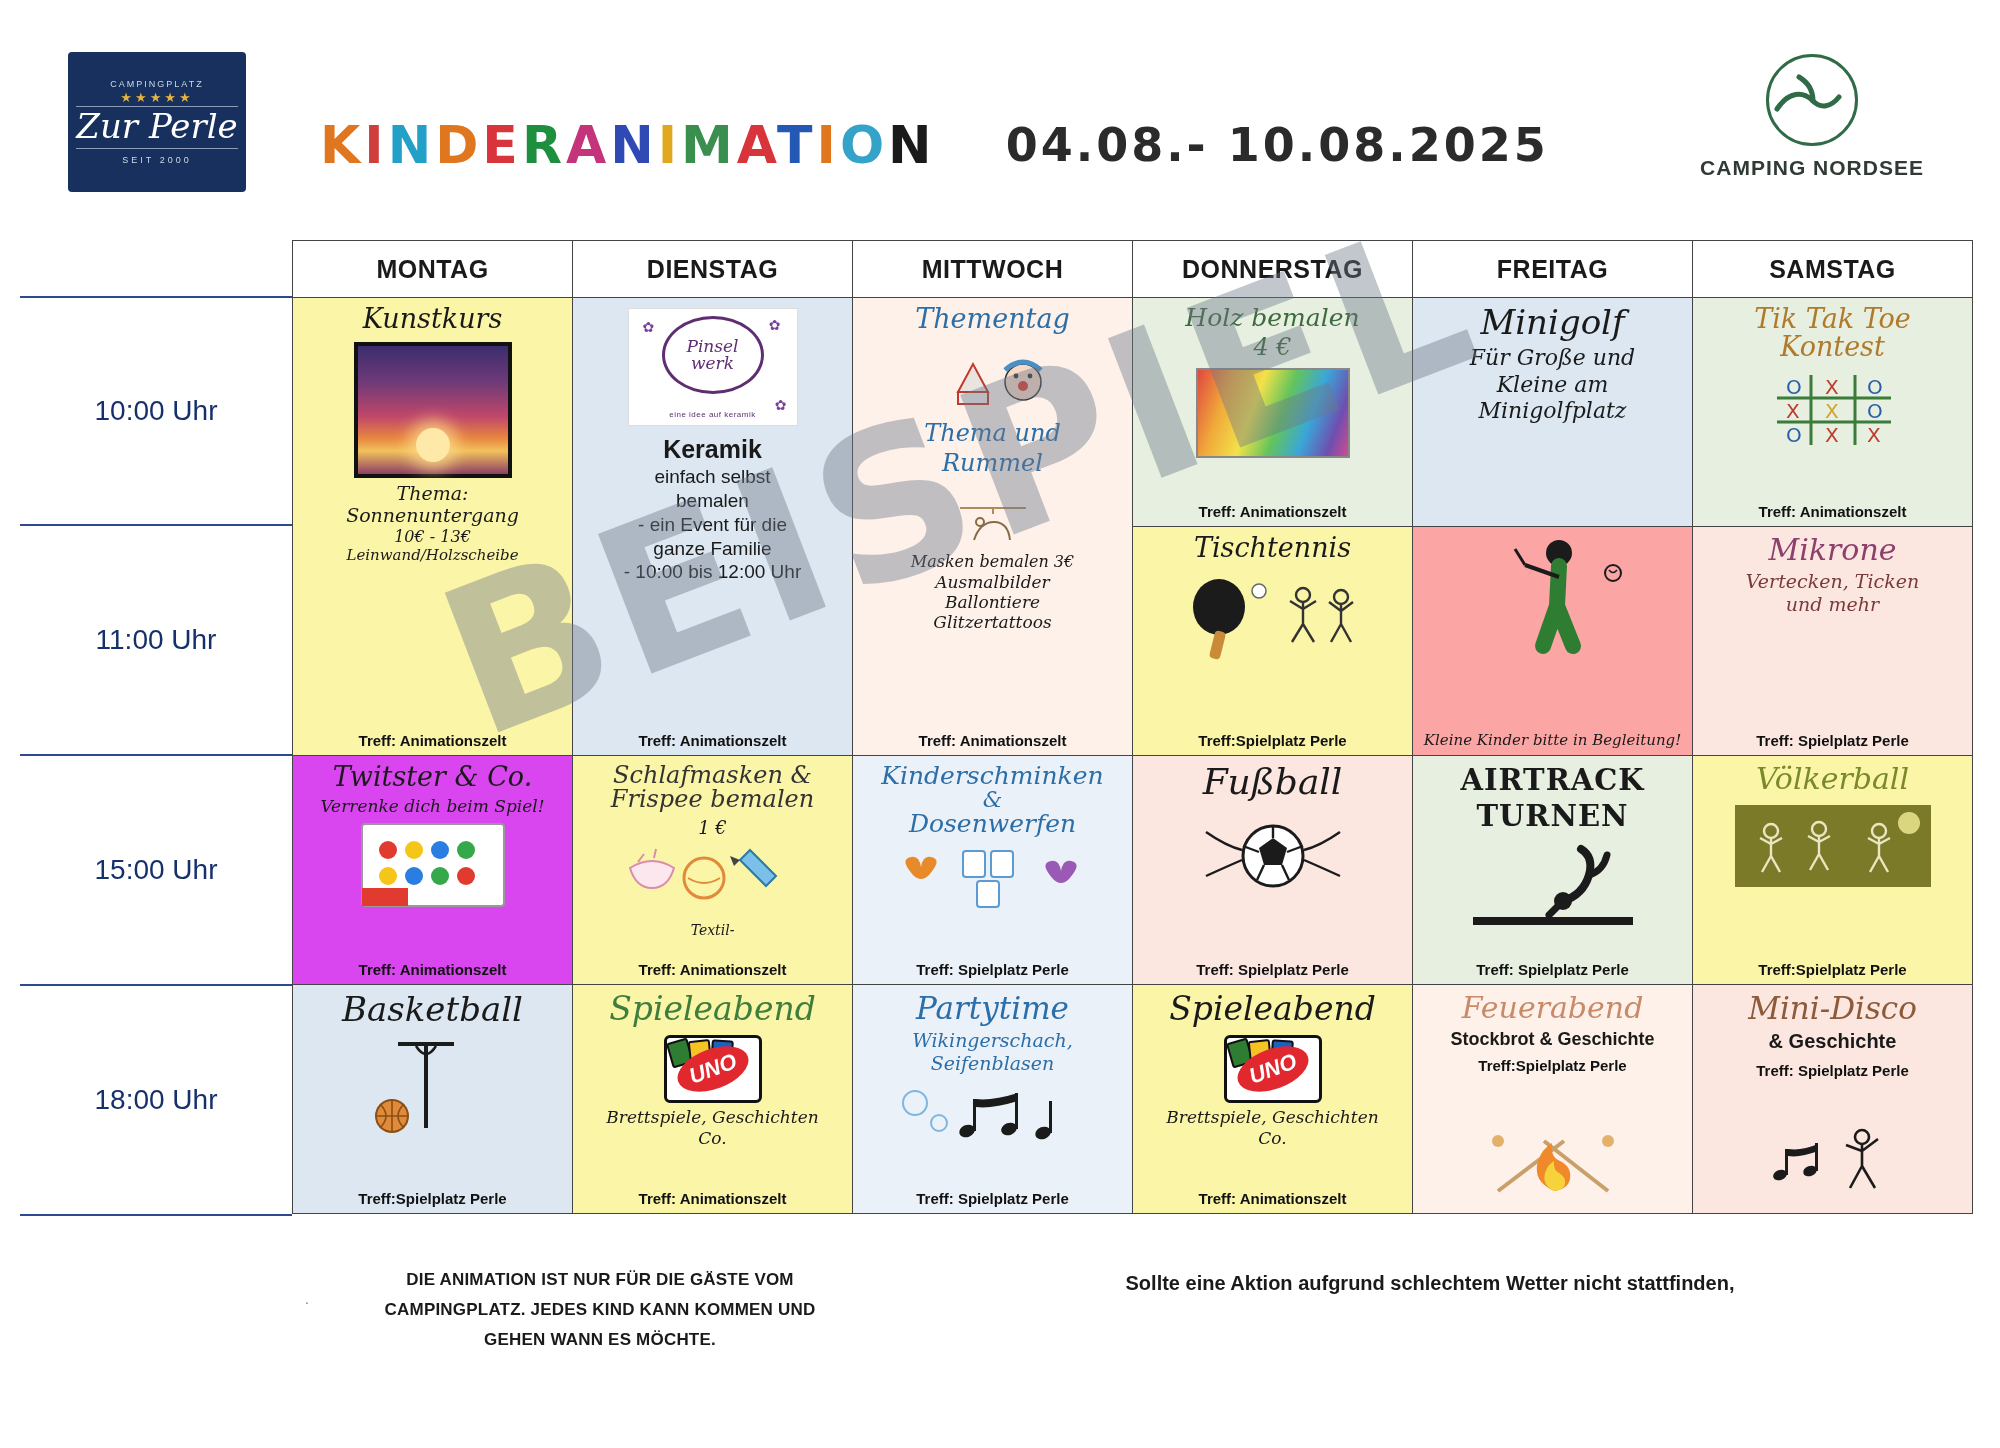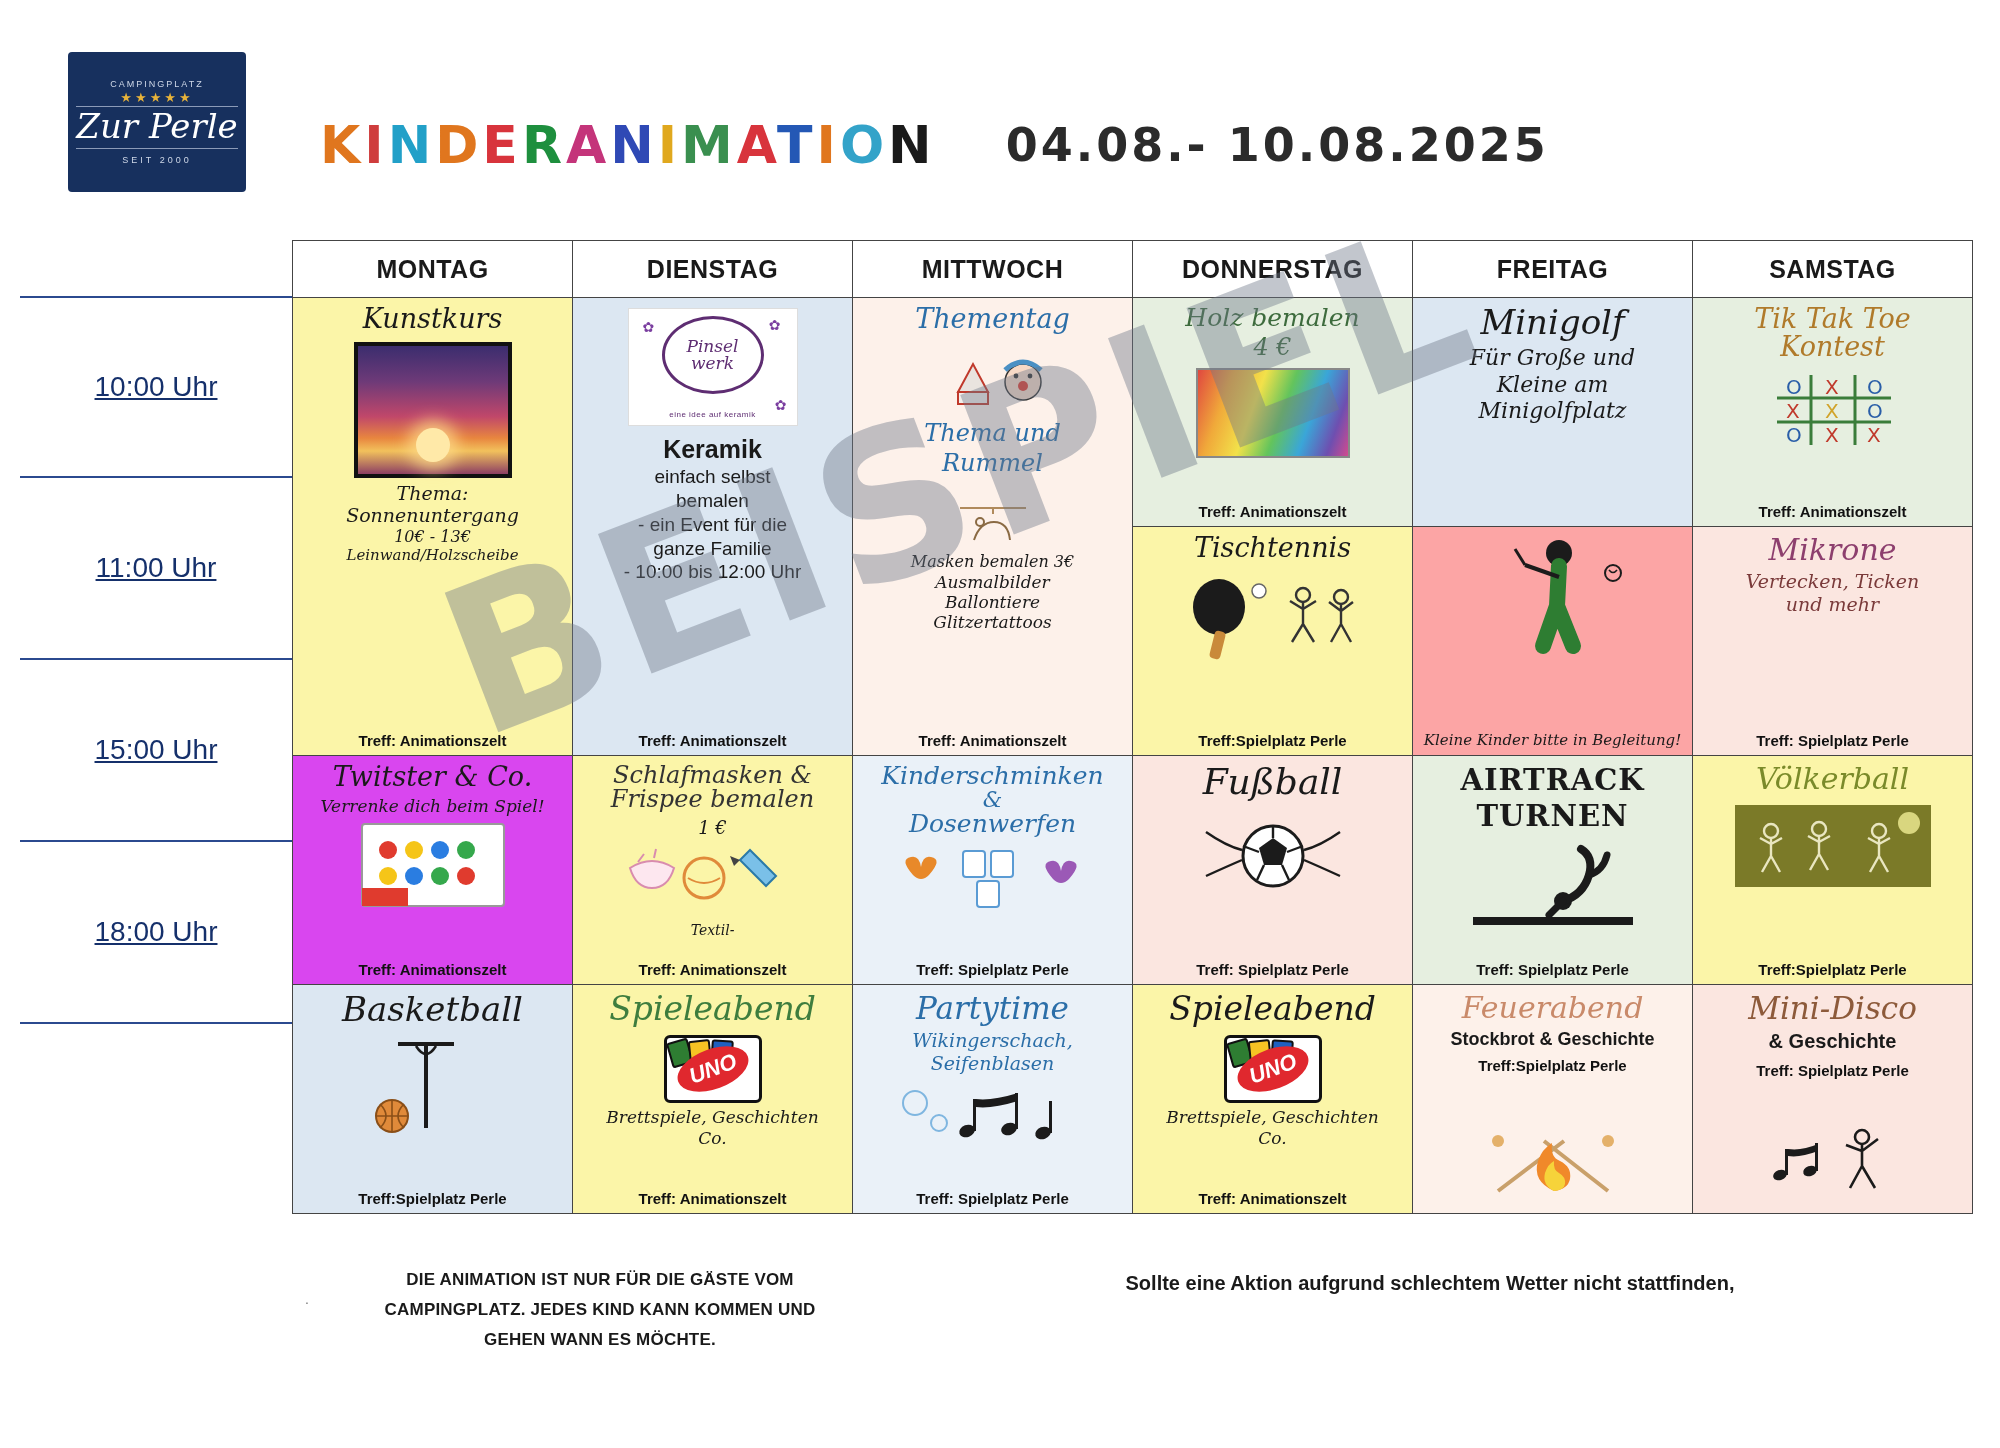--- a/index.html
+++ b/index.html
@@ -379,6 +379,15 @@
       <div class="title-dates">04.08.- 10.08.2025</div>
     </div>
 
+    <div class="brand-right">
+      <div class="circle">
+        <svg width="80" height="80" viewBox="0 0 80 80">
+          <path d="M8 52 C20 34, 34 34, 44 44 C52 52, 62 50, 70 40" stroke="#2f6b46" stroke-width="5" fill="none" stroke-linecap="round"></path>
+          <path d="M30 20 C40 26, 44 34, 44 44" stroke="#2f6b46" stroke-width="5" fill="none" stroke-linecap="round"></path>
+        </svg>
+      </div>
+      <div class="brand-label">CAMPING NORDSEE</div>
+    </div>
   </div>
 
   <div class="times">

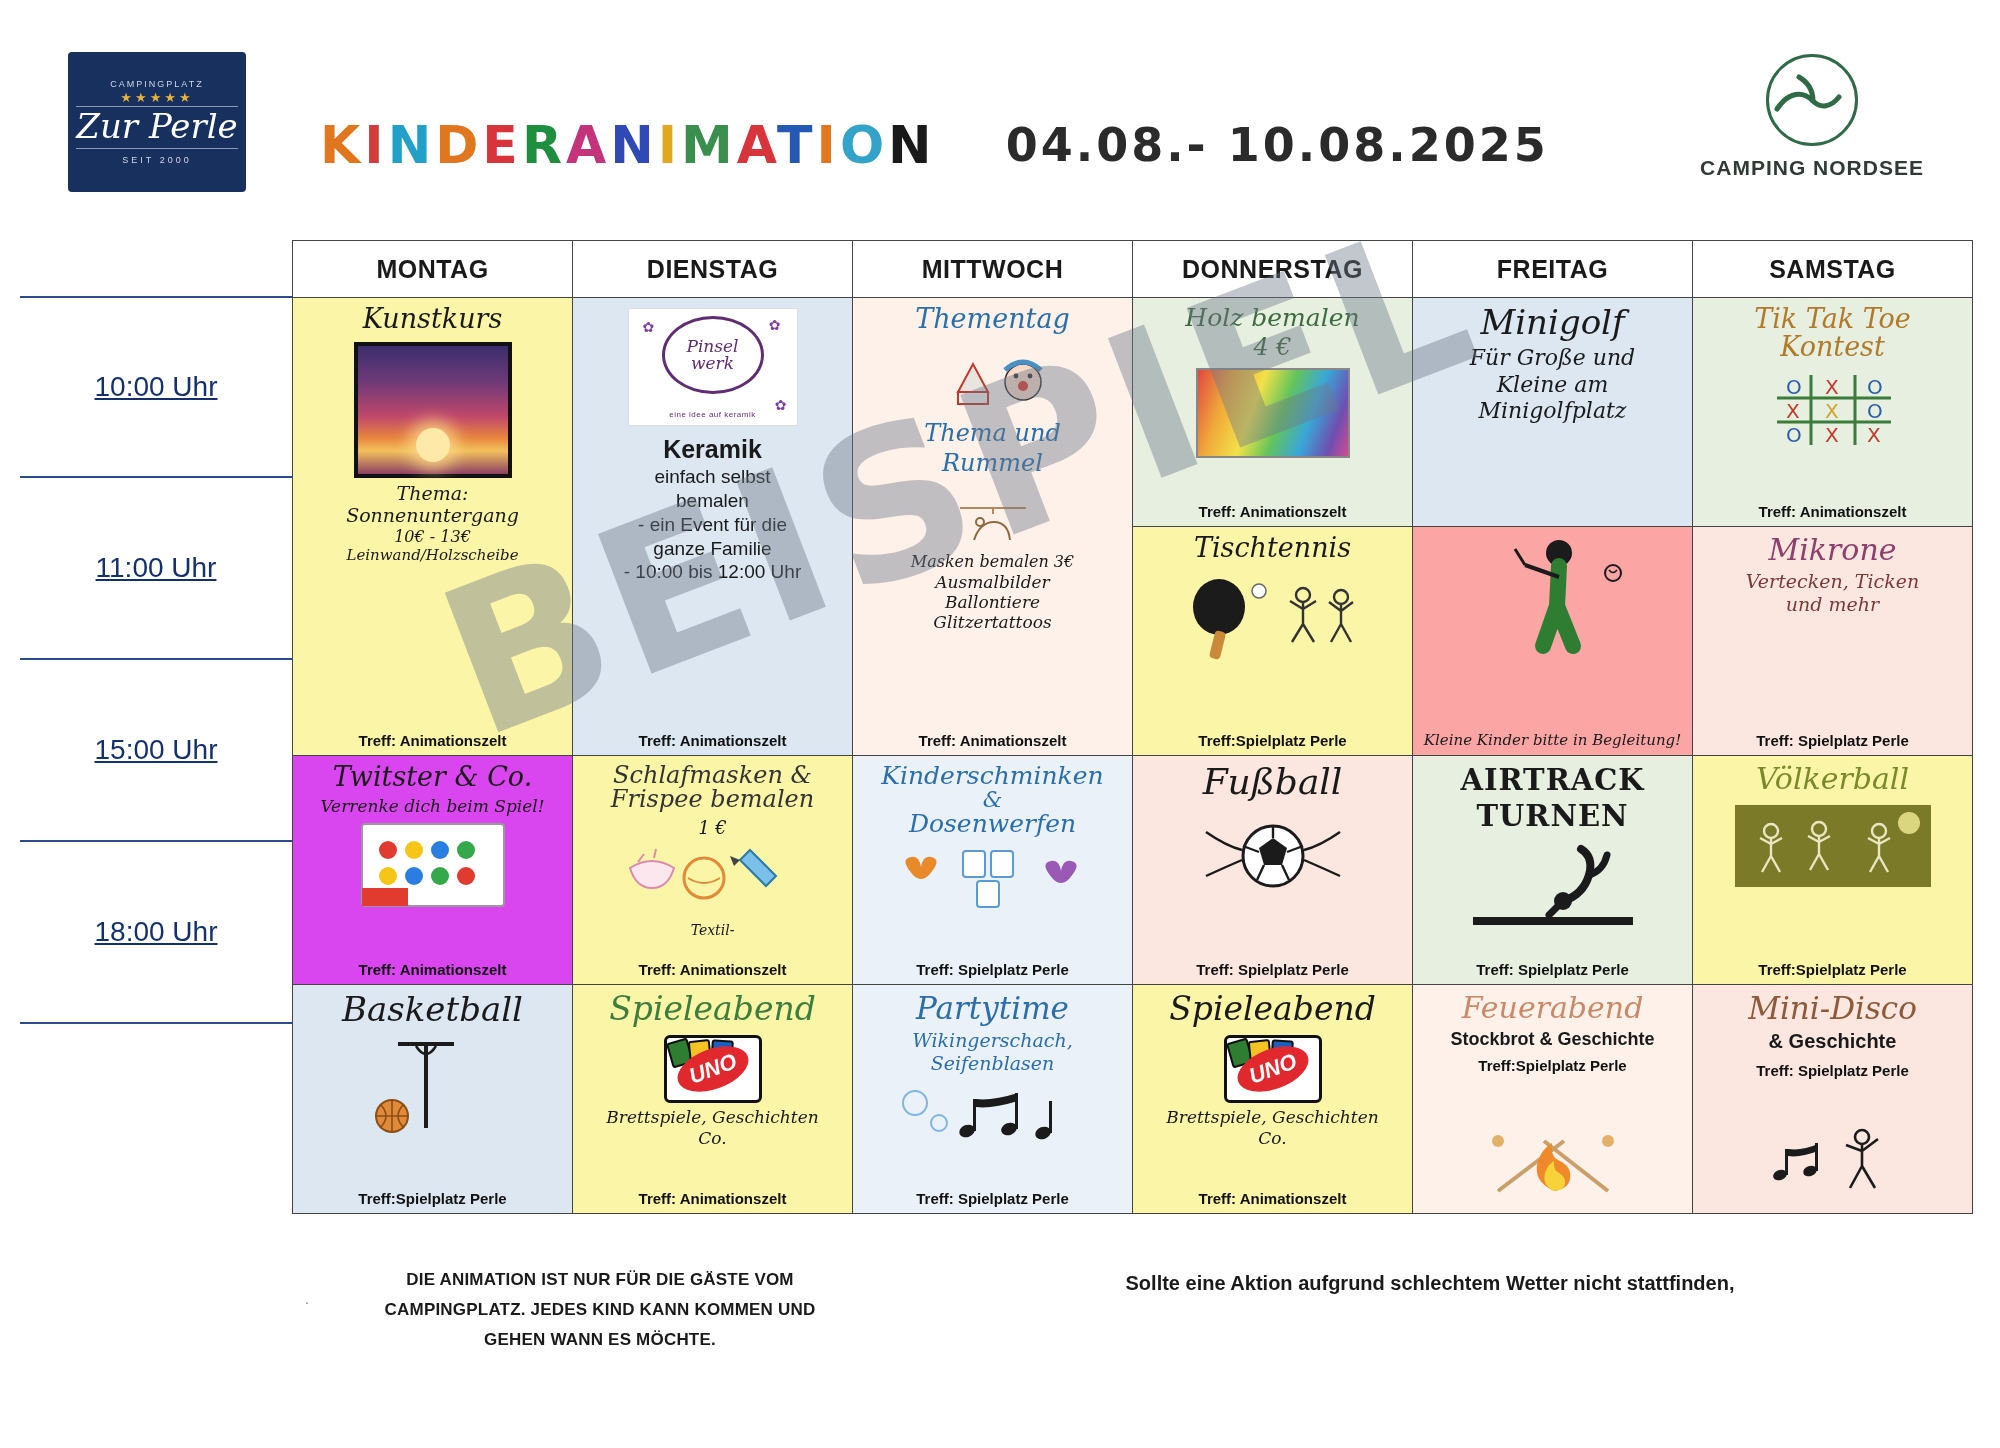--- a/index.html
+++ b/index.html
@@ -216,7 +216,7 @@
   }
   .time-head { height: 56px; }
   .time-row {
-    height: 182px;
+    height: 230px;
     display: flex;
     align-items: center;
     justify-content: center;
@@ -224,7 +224,6 @@
     color: #15306b;
     border-bottom: 2px solid #2b4a8f;
     box-sizing: border-box;
-    text-decoration: underline;
   }
   .time-row.first { border-top: 2px solid #2b4a8f; }
 

